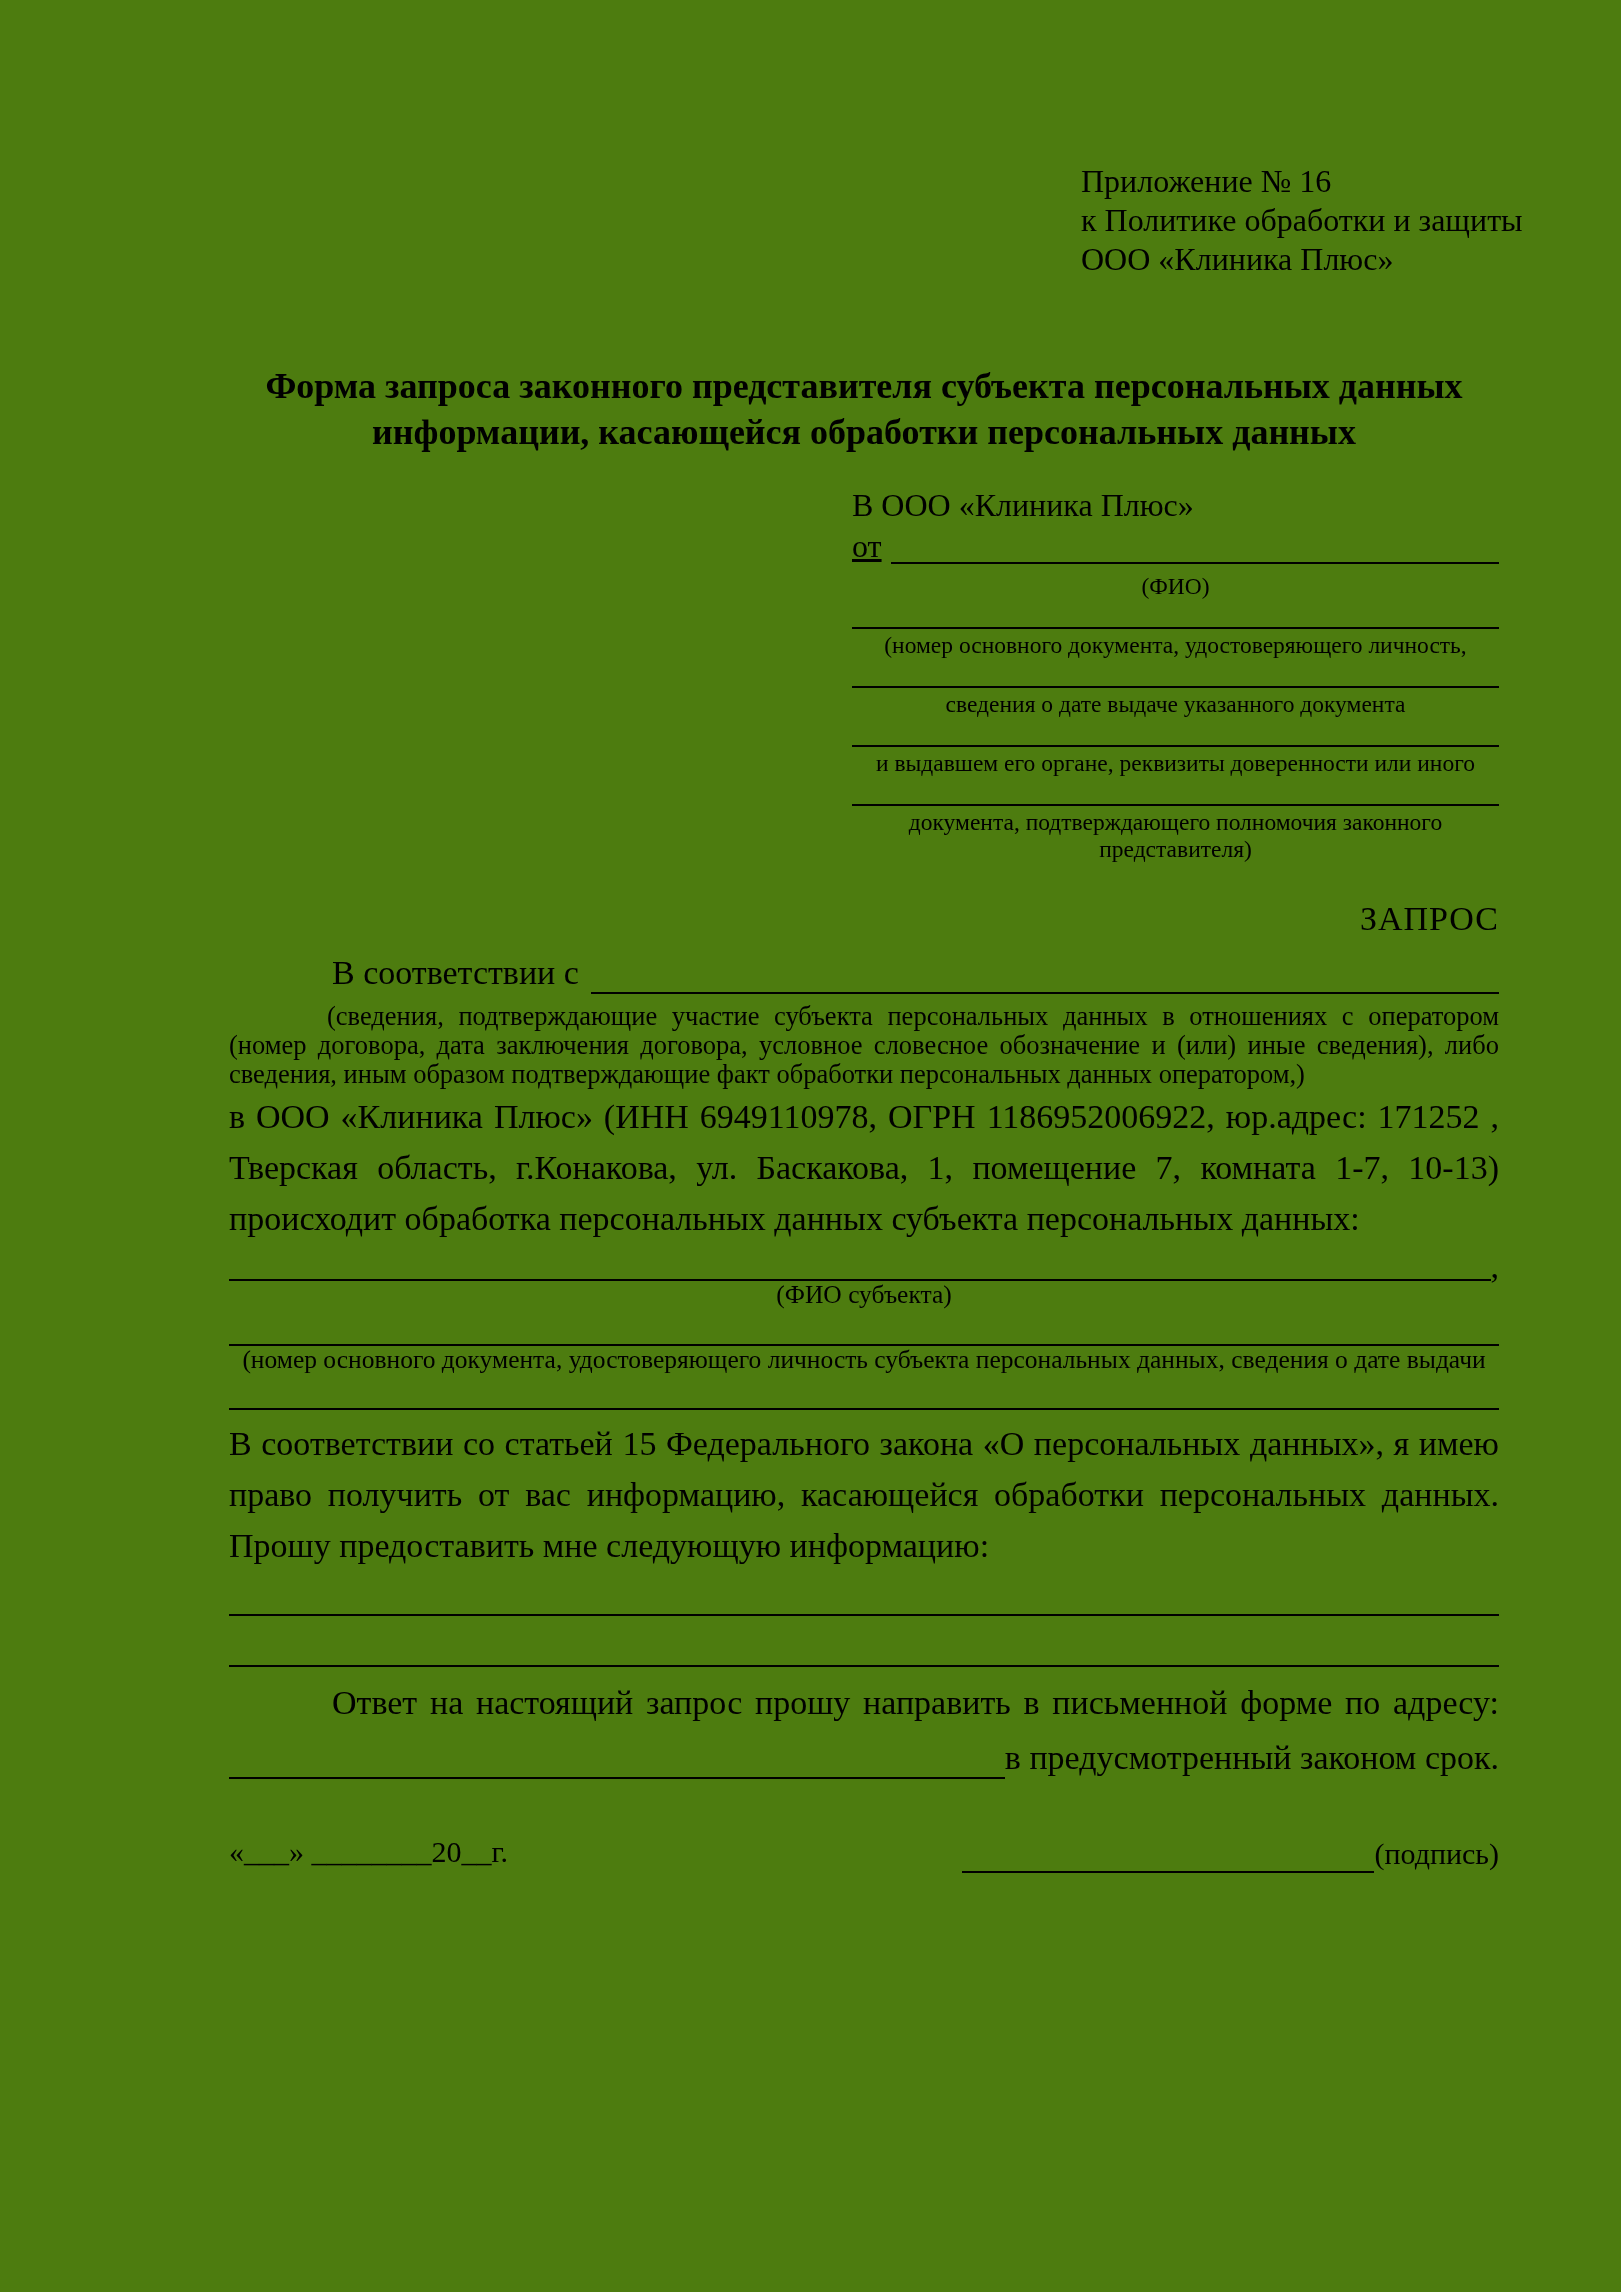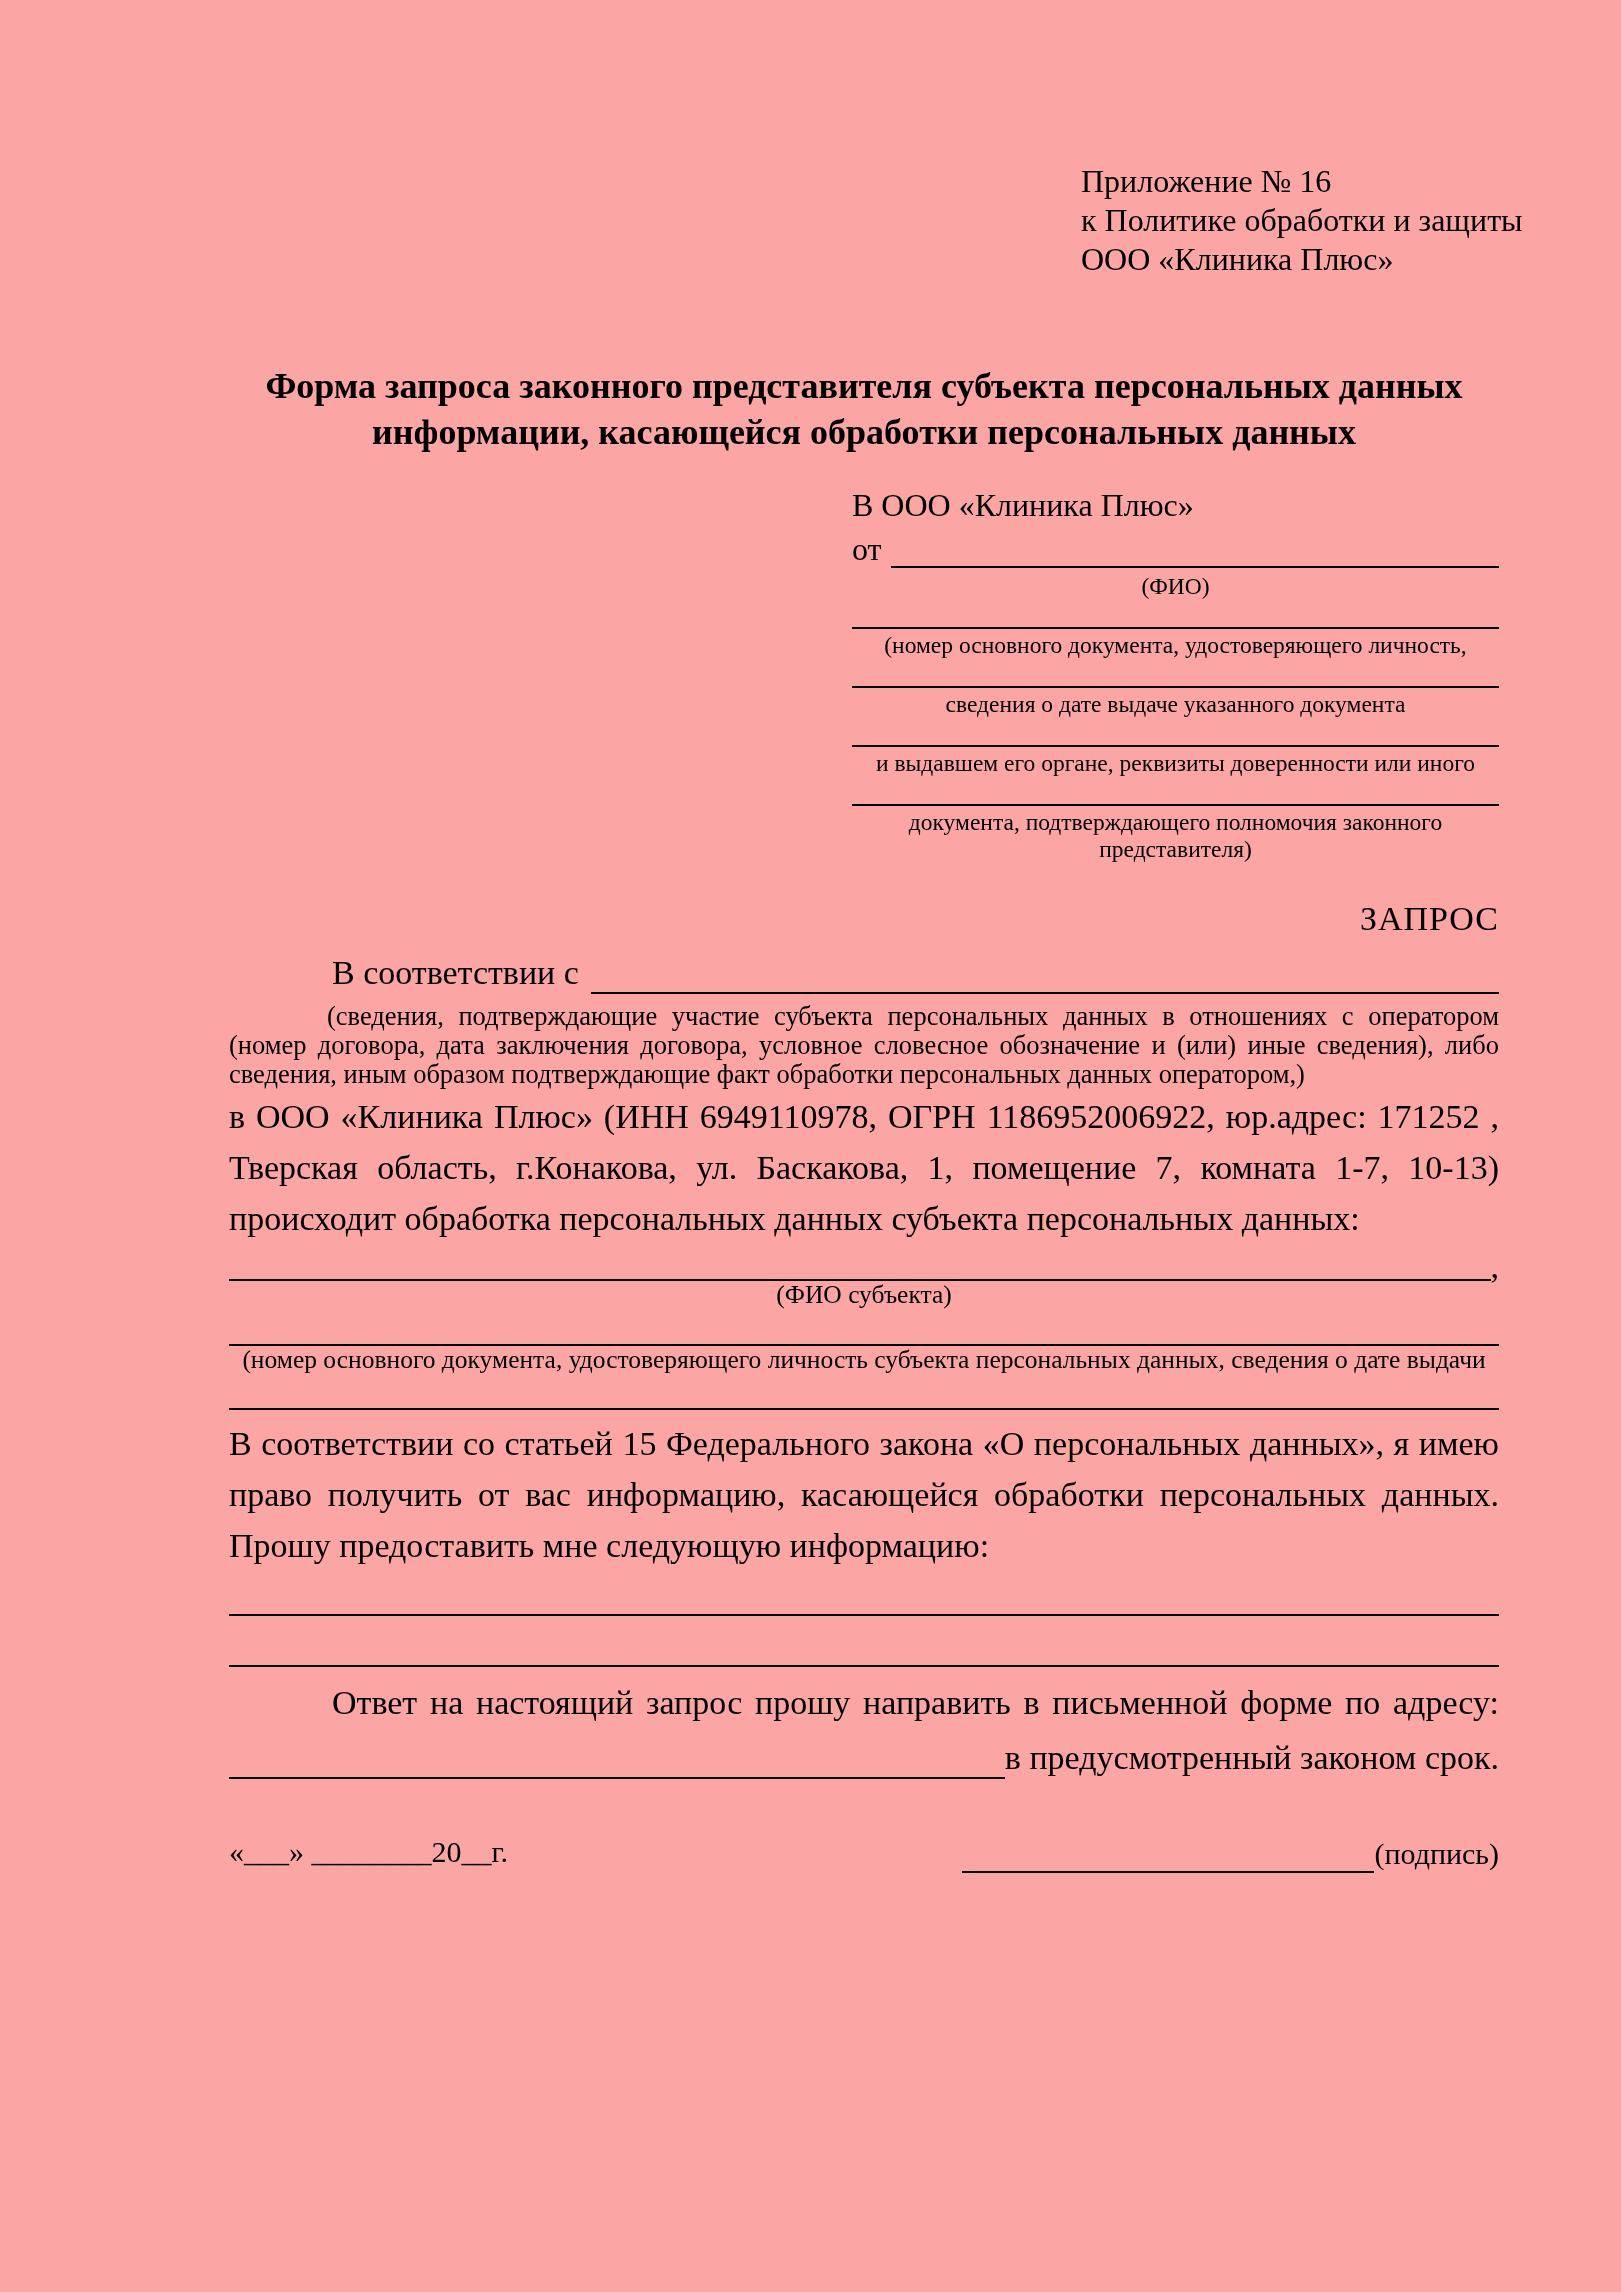--- a/index.html
+++ b/index.html
@@ -11,7 +11,7 @@
     position: relative;
     width: 1621px;
     height: 2293px;
-    background: #fca5a5;
+    background: #4d7c0f;
     color: #000000;
     font-family: "Liberation Serif", "DejaVu Serif", serif;
     box-sizing: border-box;

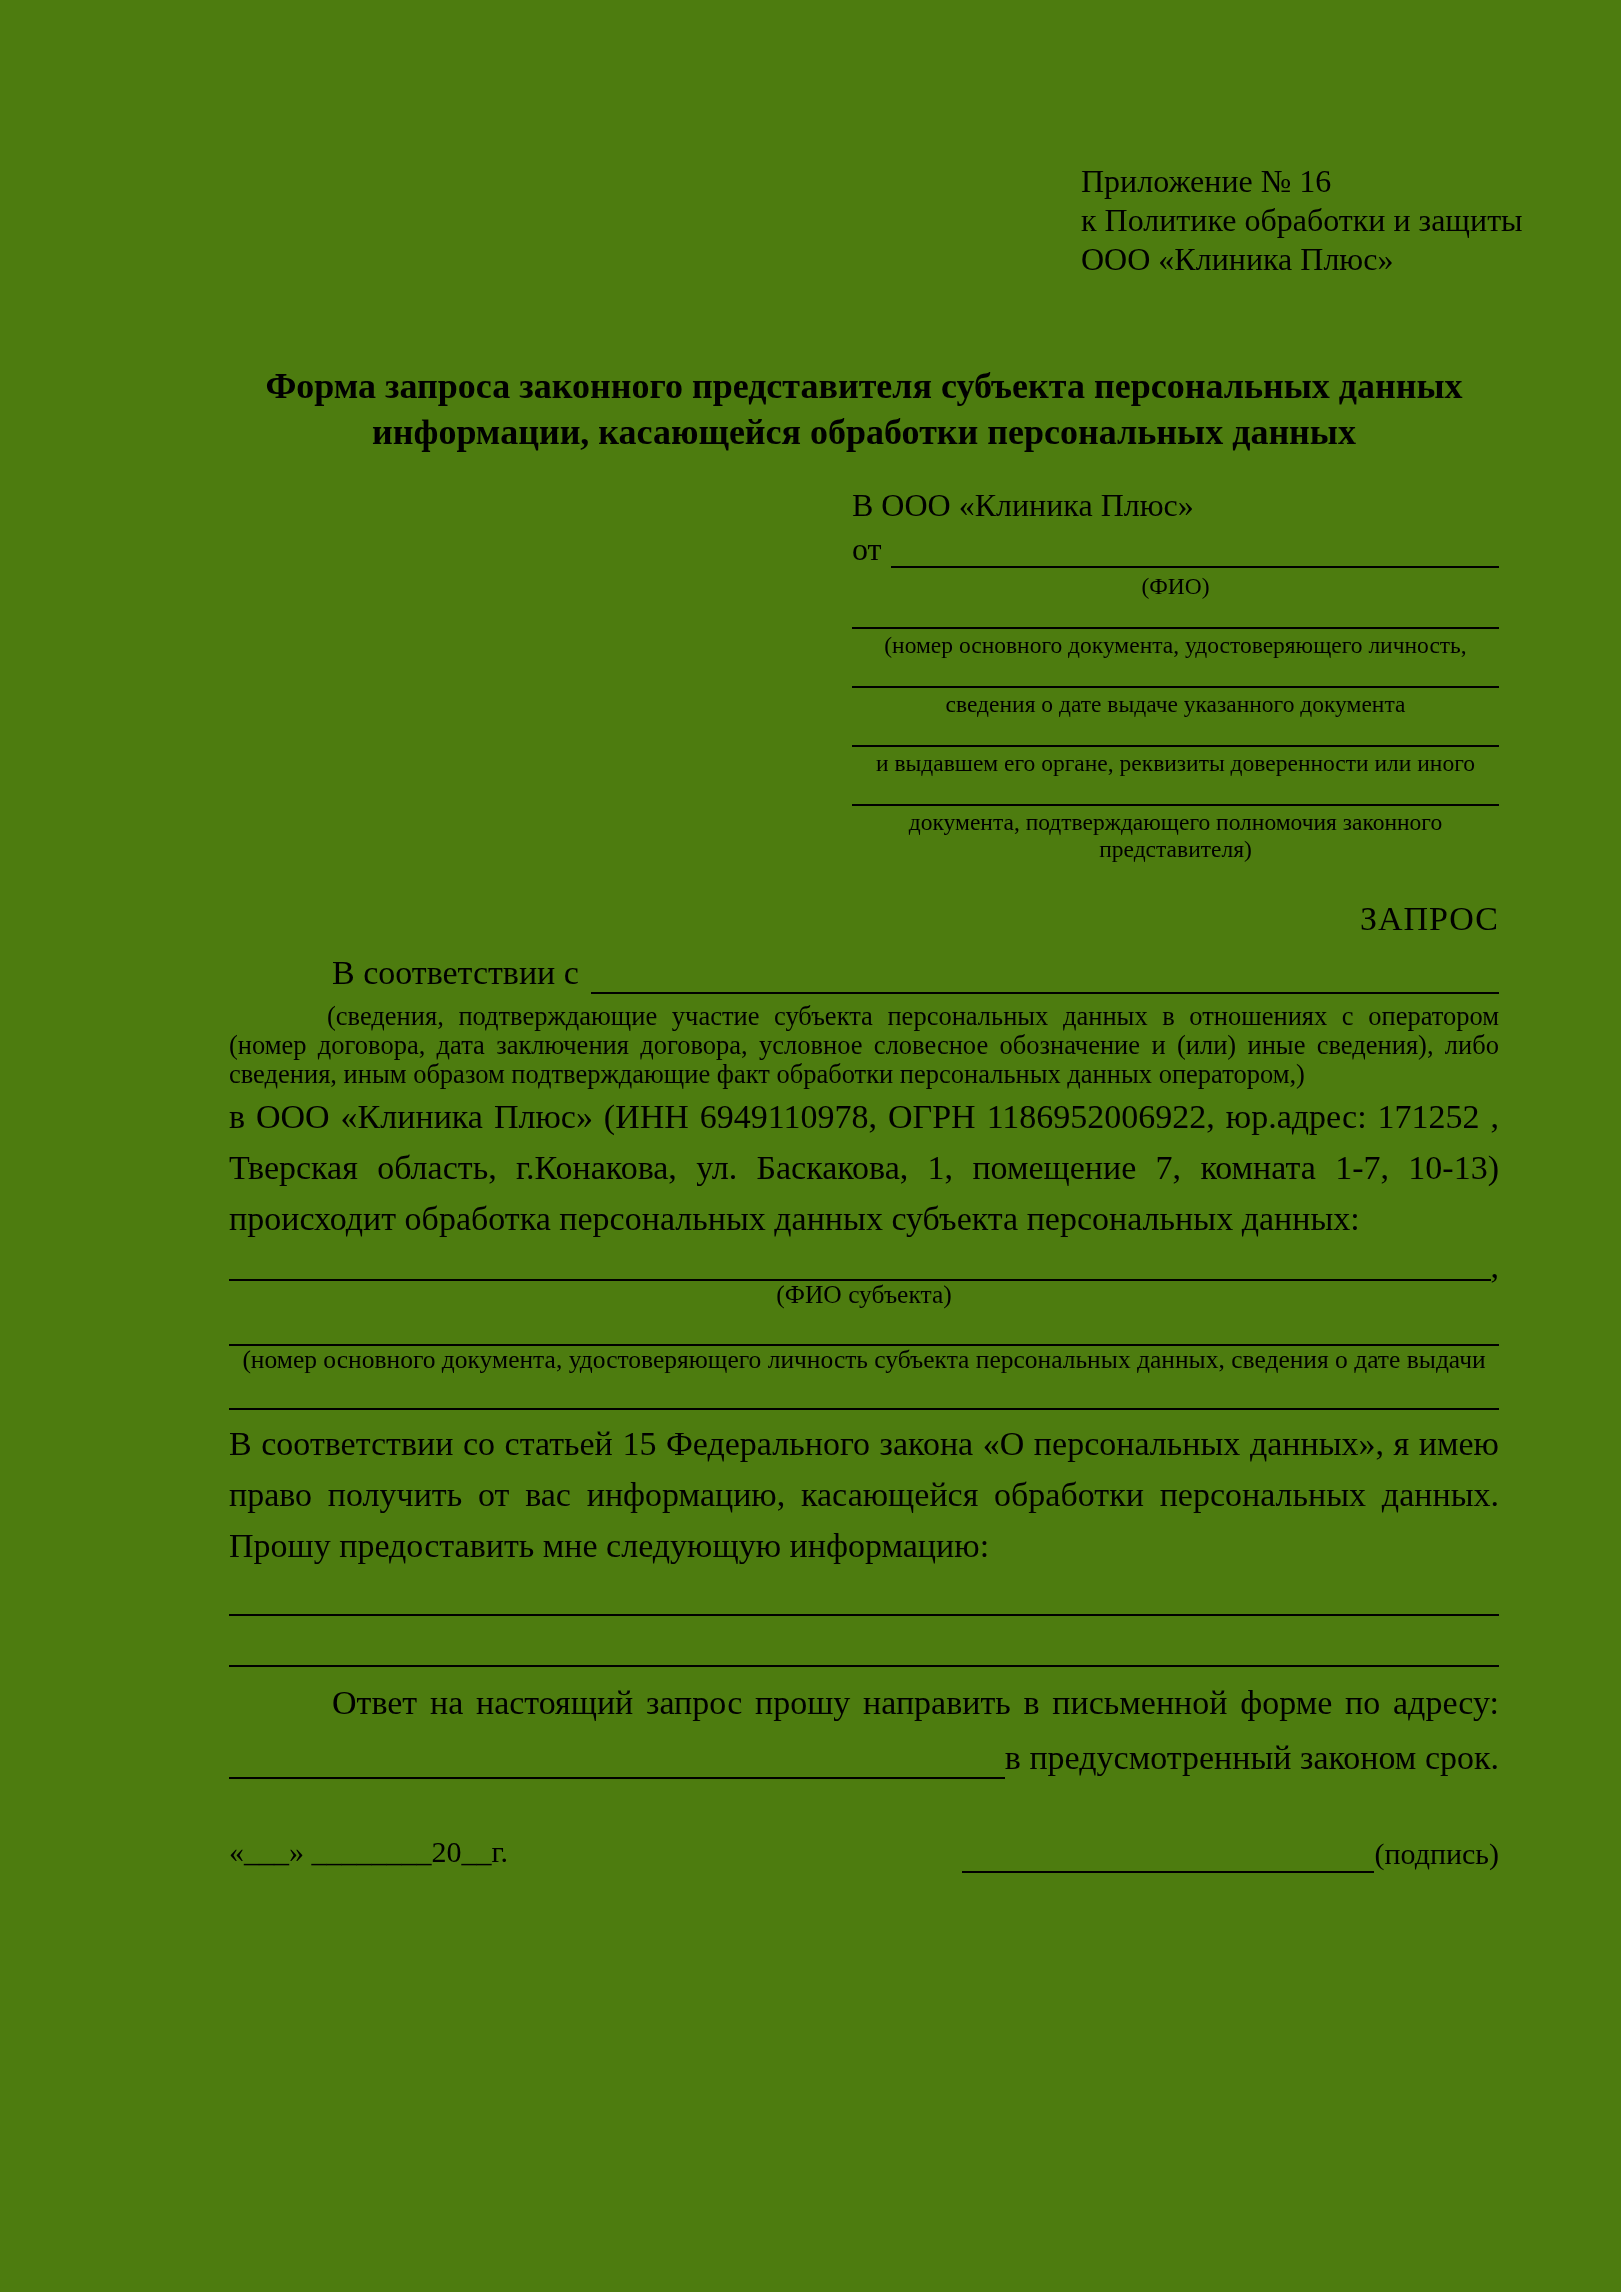--- a/index.html
+++ b/index.html
@@ -46,8 +46,9 @@
   .addr-to { line-height: 43px; }
   .addr-from {
     display: flex;
-    align-items: center;
+    align-items: flex-start;
     height: 45px;
+    text-decoration: underline;
   }
   .addr-from .from-word { line-height: 39px; padding-right: 9.8px; }
   .fill {

